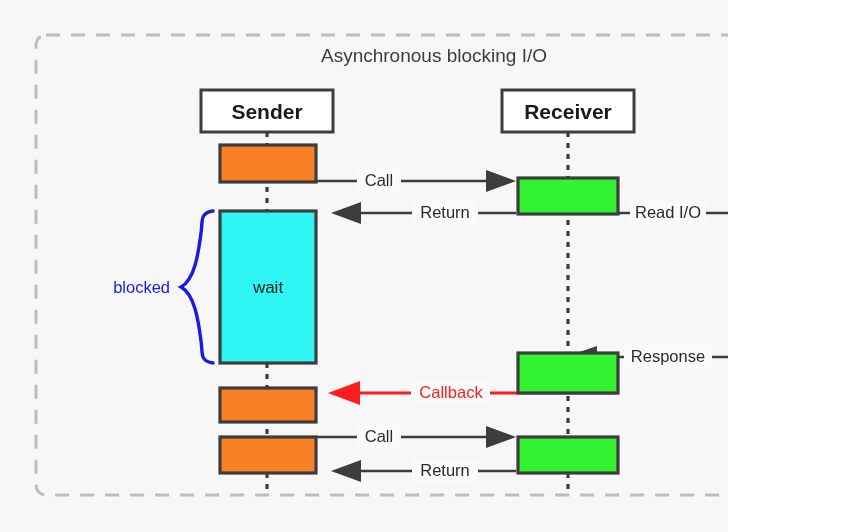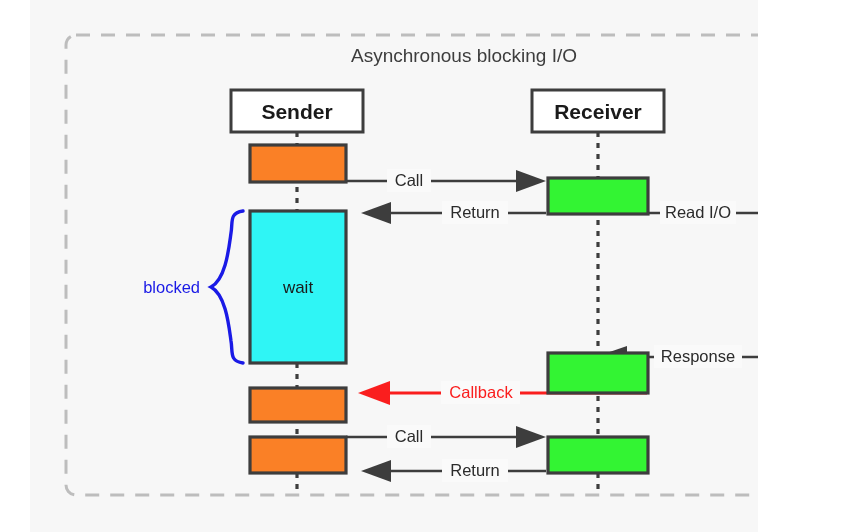--- a/index.html
+++ b/index.html
@@ -14,7 +14,6 @@
     background: #e5e5e5;
     font-family: "Liberation Sans", sans-serif;
     overflow: hidden;
-    margin-left: 30px;
   }
   #diagram-svg {
     position: absolute;

